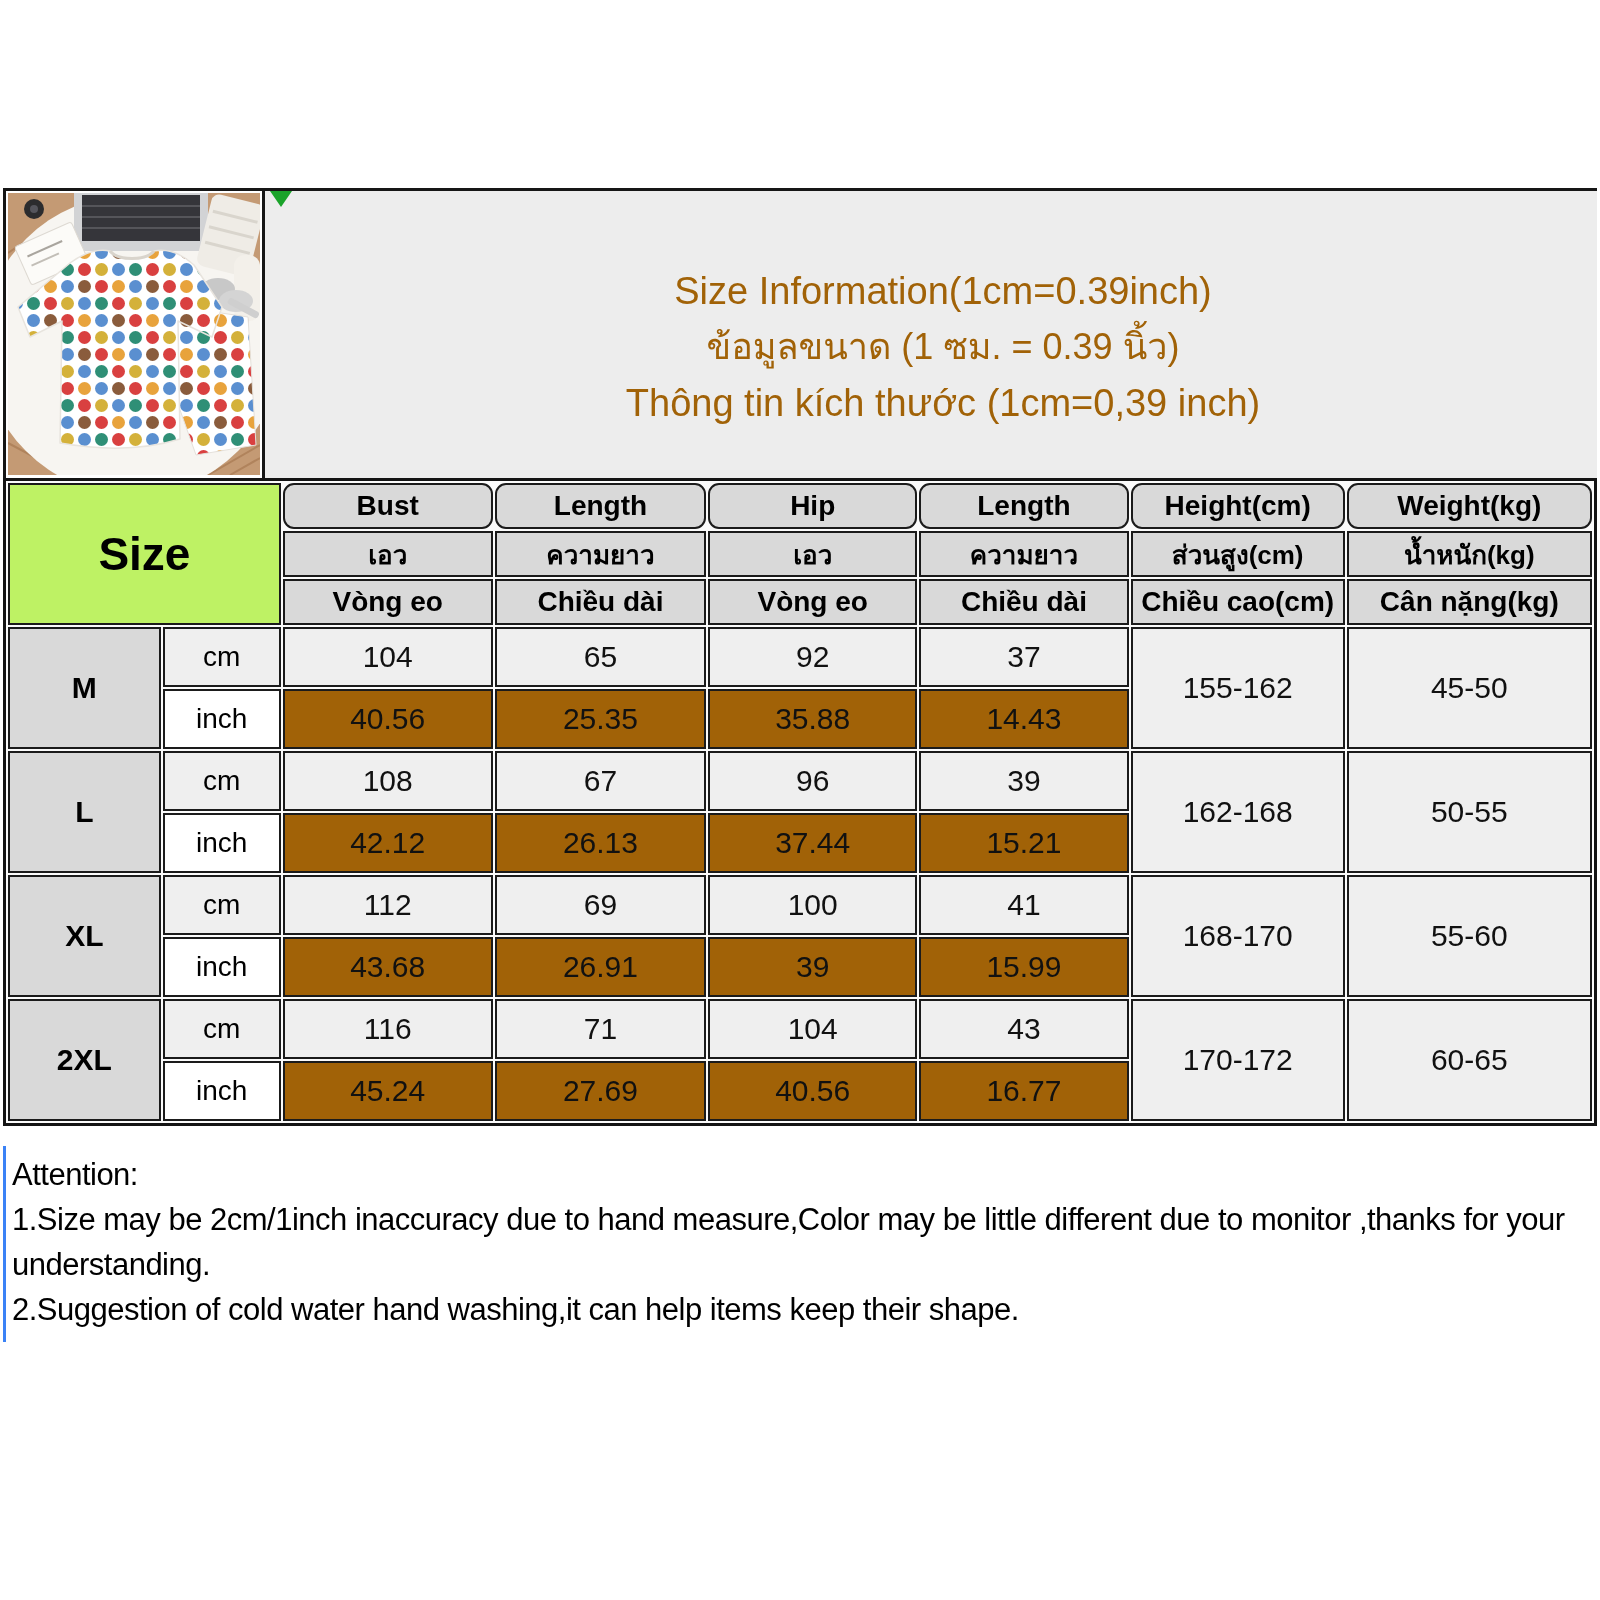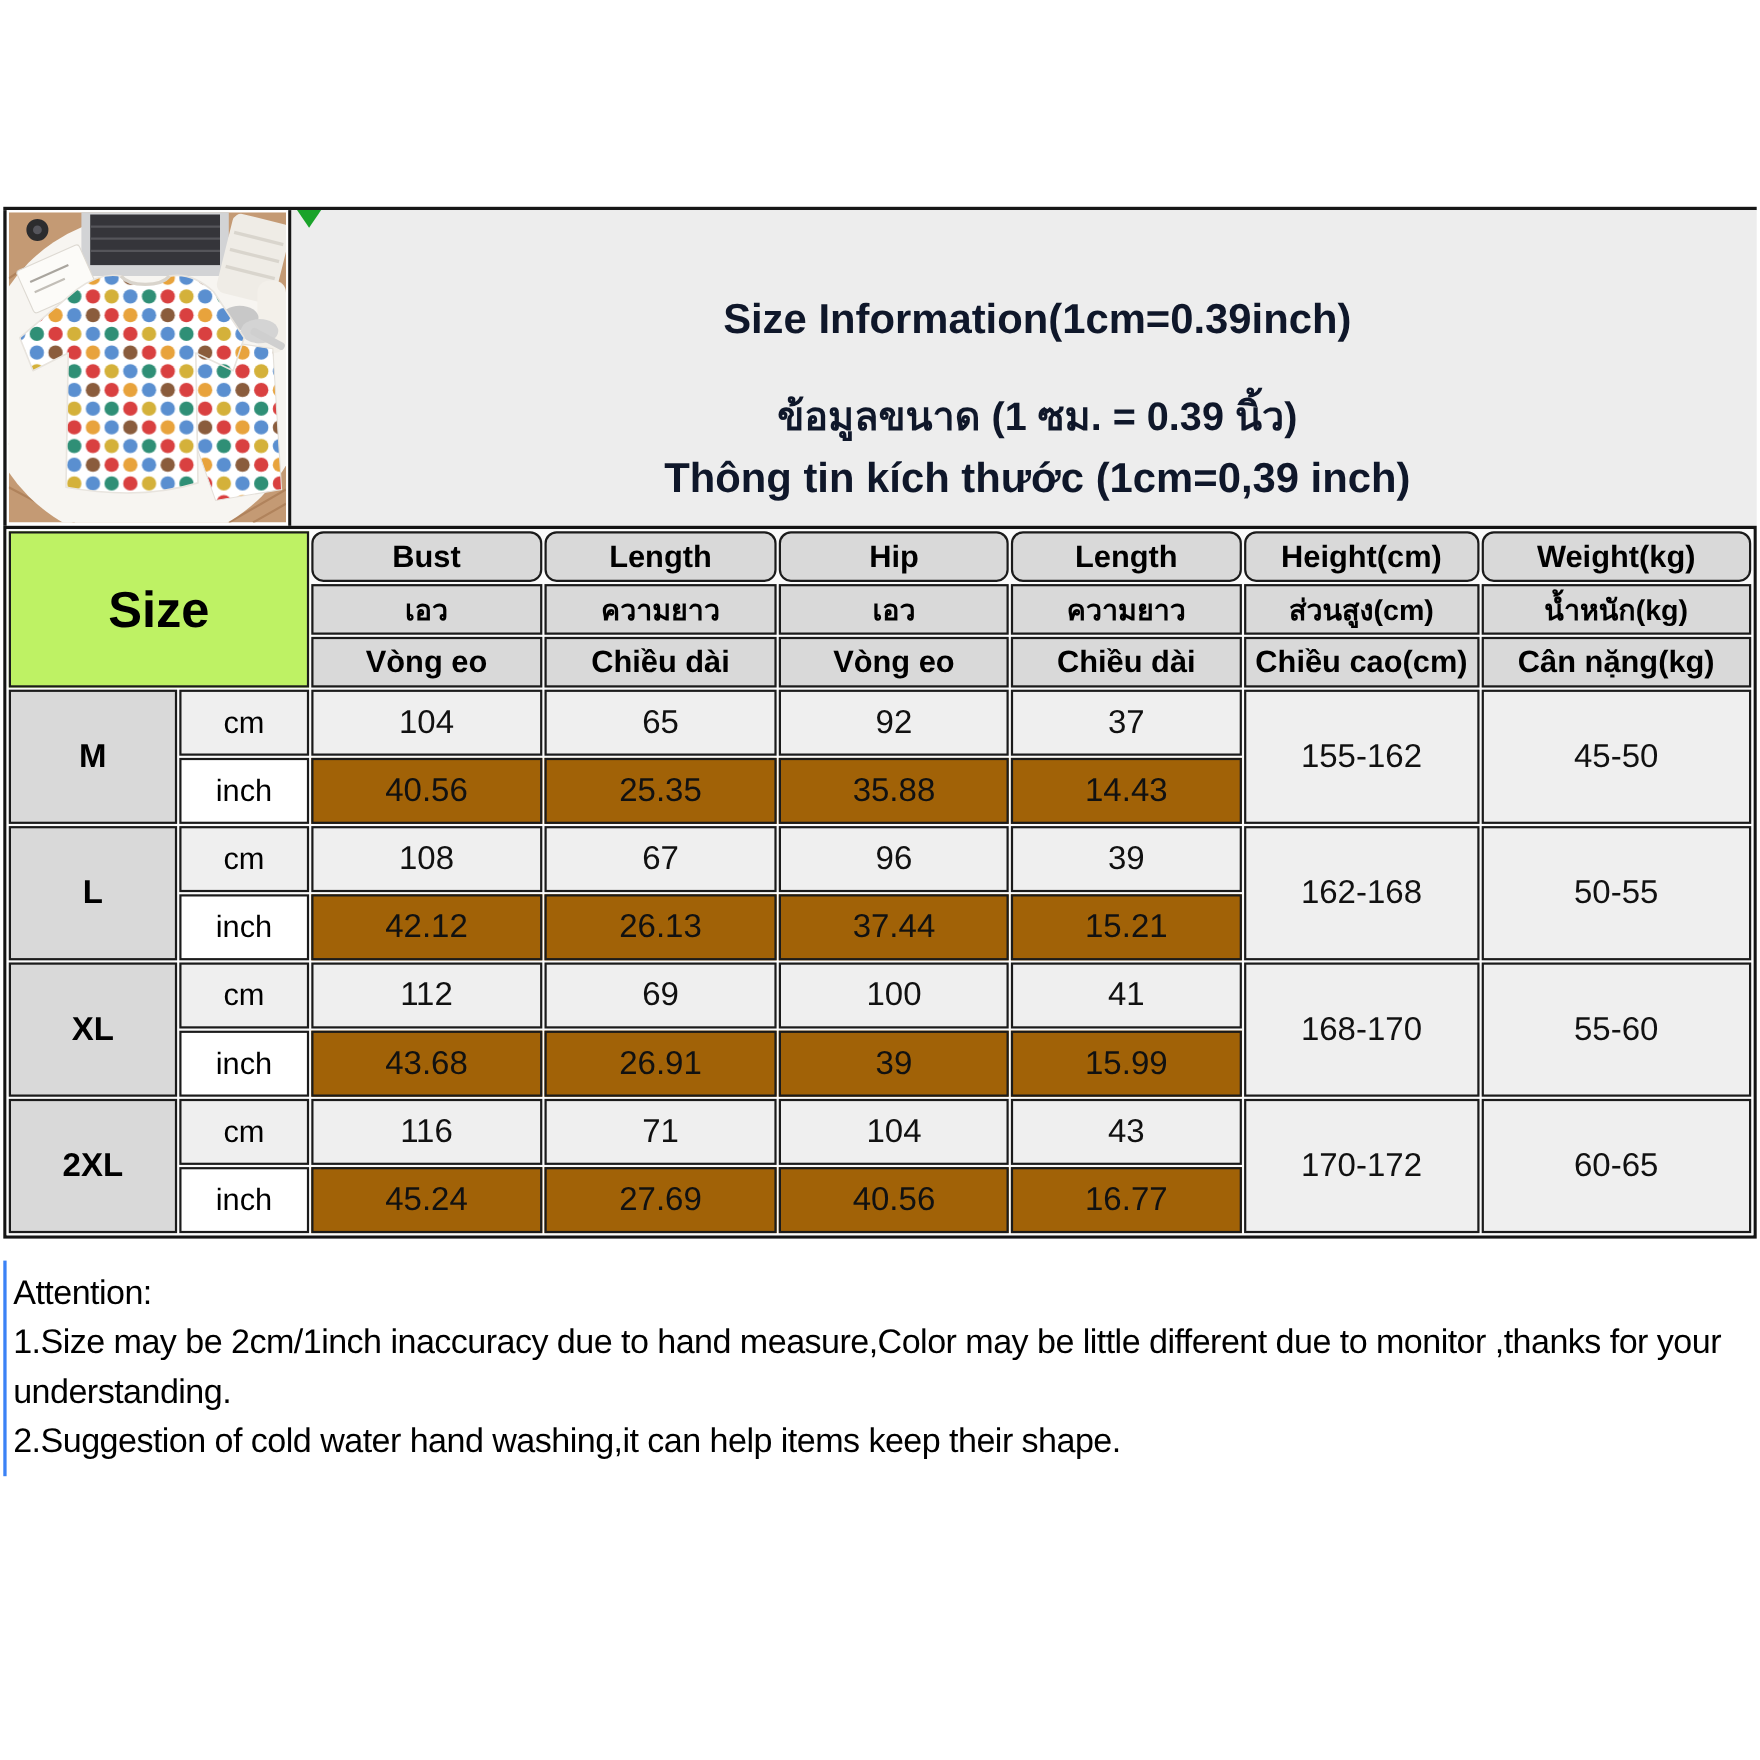--- a/index.html
+++ b/index.html
@@ -30,7 +30,7 @@
     border-left:11px solid transparent;border-right:11px solid transparent;
     border-top:16px solid #1aa32a;
   }
-  .title-line{font-weight:bold;line-height:56px;color:#0f172a;padding-left:24px;}
+  .title-line{font-weight:normal;line-height:56px;color:#a16207;padding-left:24px;}
   .t1{font-size:38px;}
   .t2{font-size:36px;margin-top:32px;}
   .t3{font-size:38px;}

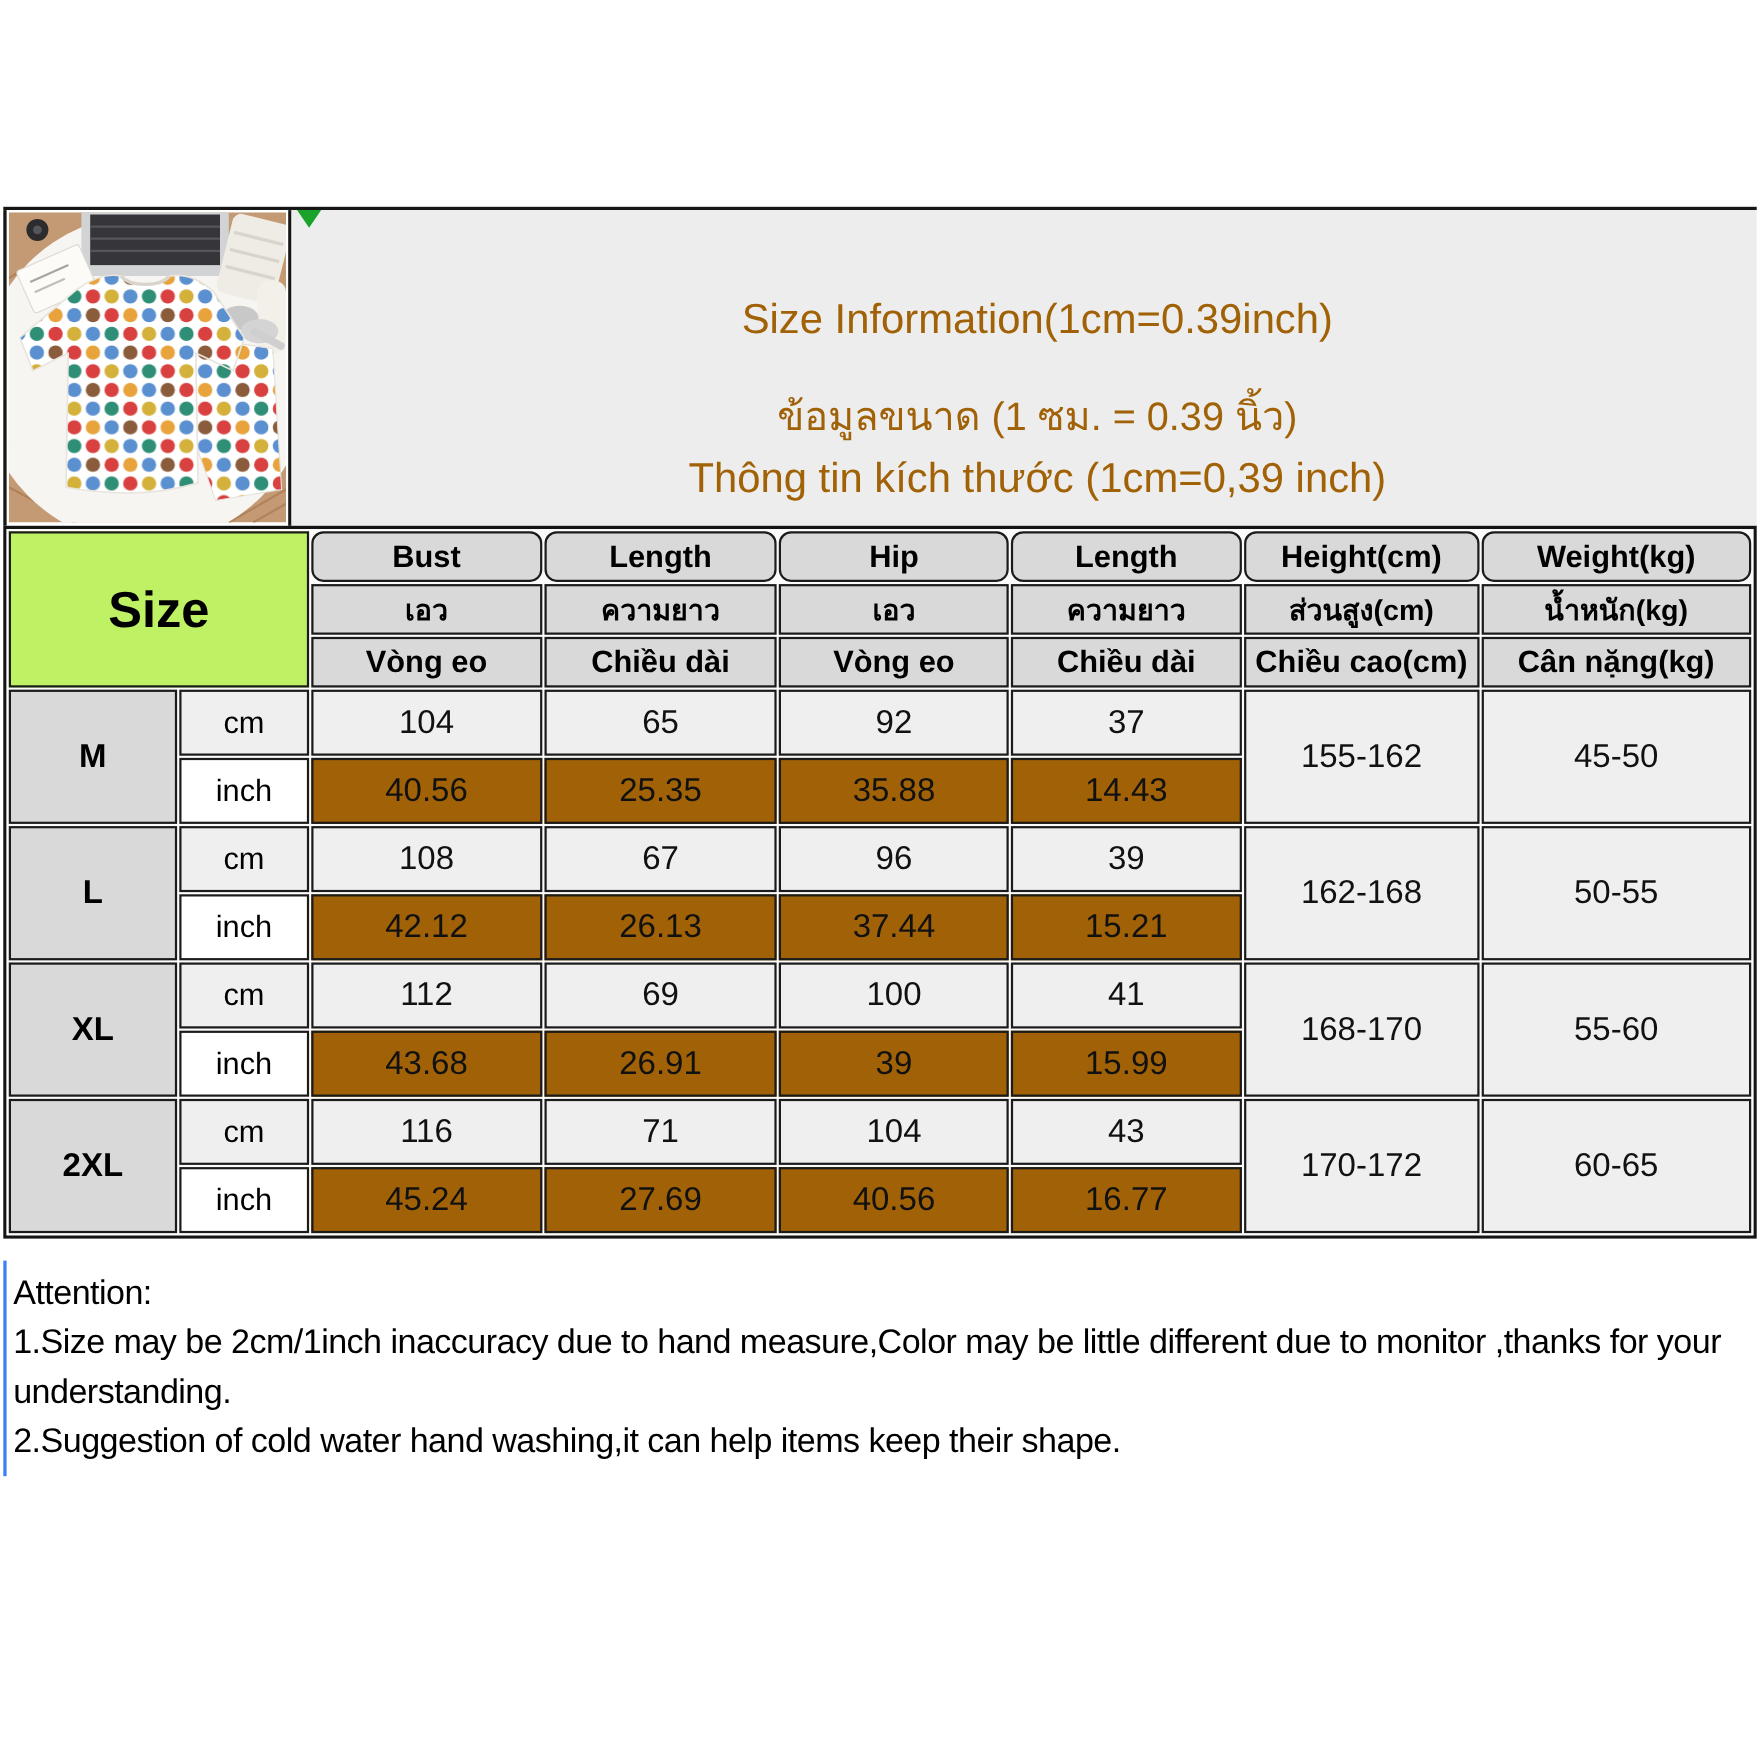--- a/index.html
+++ b/index.html
@@ -32,7 +32,7 @@
   }
   .title-line{font-weight:normal;line-height:56px;color:#a16207;padding-left:24px;}
   .t1{font-size:38px;}
-  .t2{font-size:36px;margin-top:32px;}
+  .t2{font-size:36px;}
   .t3{font-size:38px;}
 
   

